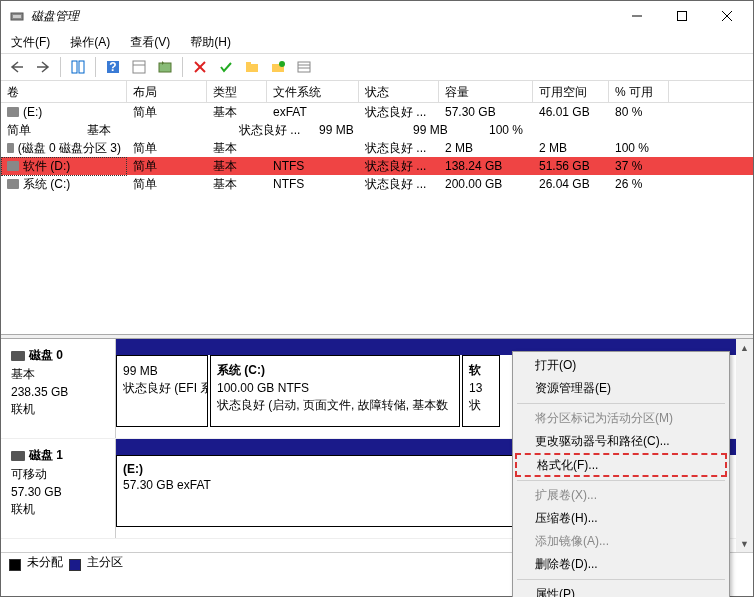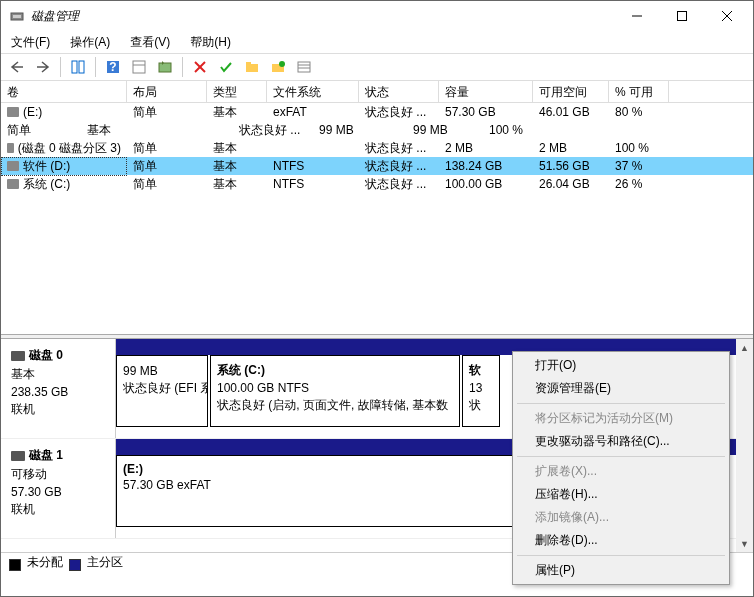--- a/index.html
+++ b/index.html
@@ -18,7 +18,7 @@
 .th { border-right: 1px solid #ddd; padding: 3px 6px; background: #fff; overflow: hidden; white-space: nowrap; }
 .tbody { flex: 1; overflow: auto; }
 .tr { height: 18px; display: flex; align-items: center; }
-.tr.selected { background: #7dd3fc; }
+.tr.selected { background: #ef4444; }
 .tr.selected .td:first-child { outline: 1px dotted #333; outline-offset: -1px; }
 .td { padding: 1px 6px; overflow: hidden; white-space: nowrap; display: flex; align-items: center; }
 .vol-icon { width: 12px; height: 10px; background: #888; border-radius: 1px; margin-right: 4px; display: inline-block; }

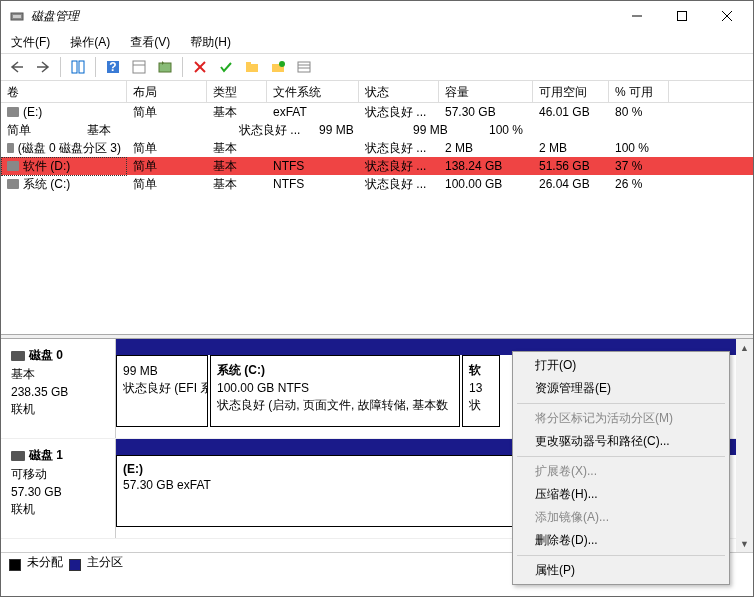--- a/index.html
+++ b/index.html
@@ -294,7 +294,7 @@
           <span>状态良好 ...</span>
         </div>
         <div class="td col-cap">
-          <span>100.00 GB</span>
+          <span>200.00 GB</span>
         </div>
         <div class="td col-free">
           <span>26.04 GB</span>

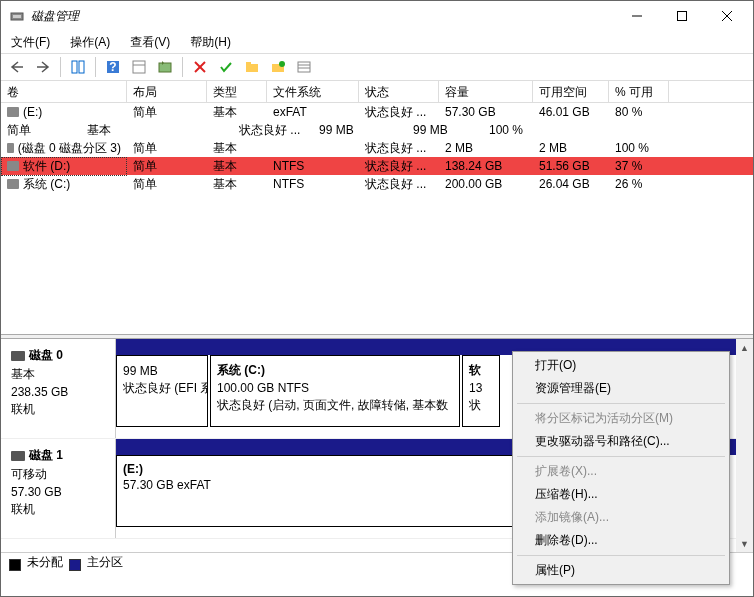--- a/index.html
+++ b/index.html
@@ -379,6 +379,7 @@
   <div class="cm-sep"></div>
   <div class="cm-item disabled">将分区标记为活动分区(M)</div>
   <div class="cm-item">更改驱动器号和路径(C)...</div>
+  <div class="cm-item highlight">格式化(F)...</div>
   <div class="cm-sep"></div>
   <div class="cm-item disabled">扩展卷(X)...</div>
   <div class="cm-item">压缩卷(H)...</div>

